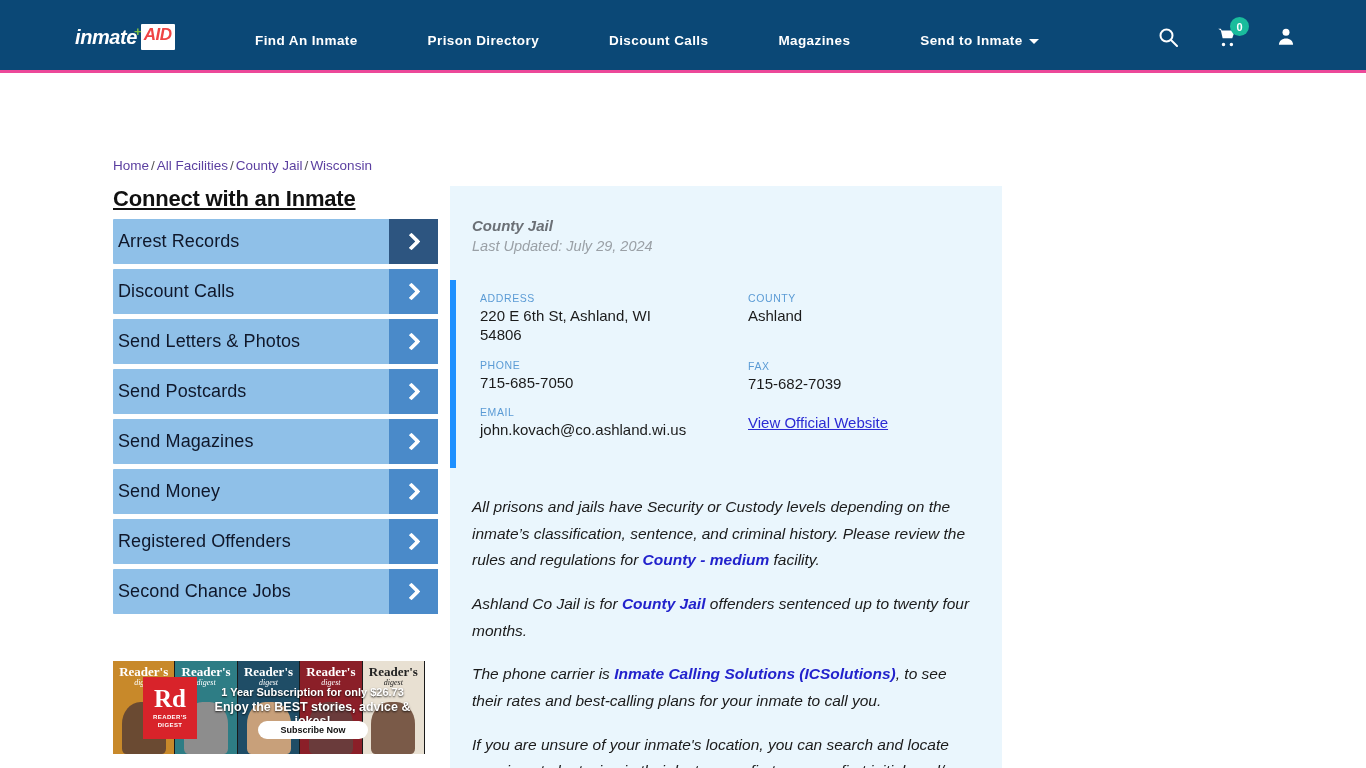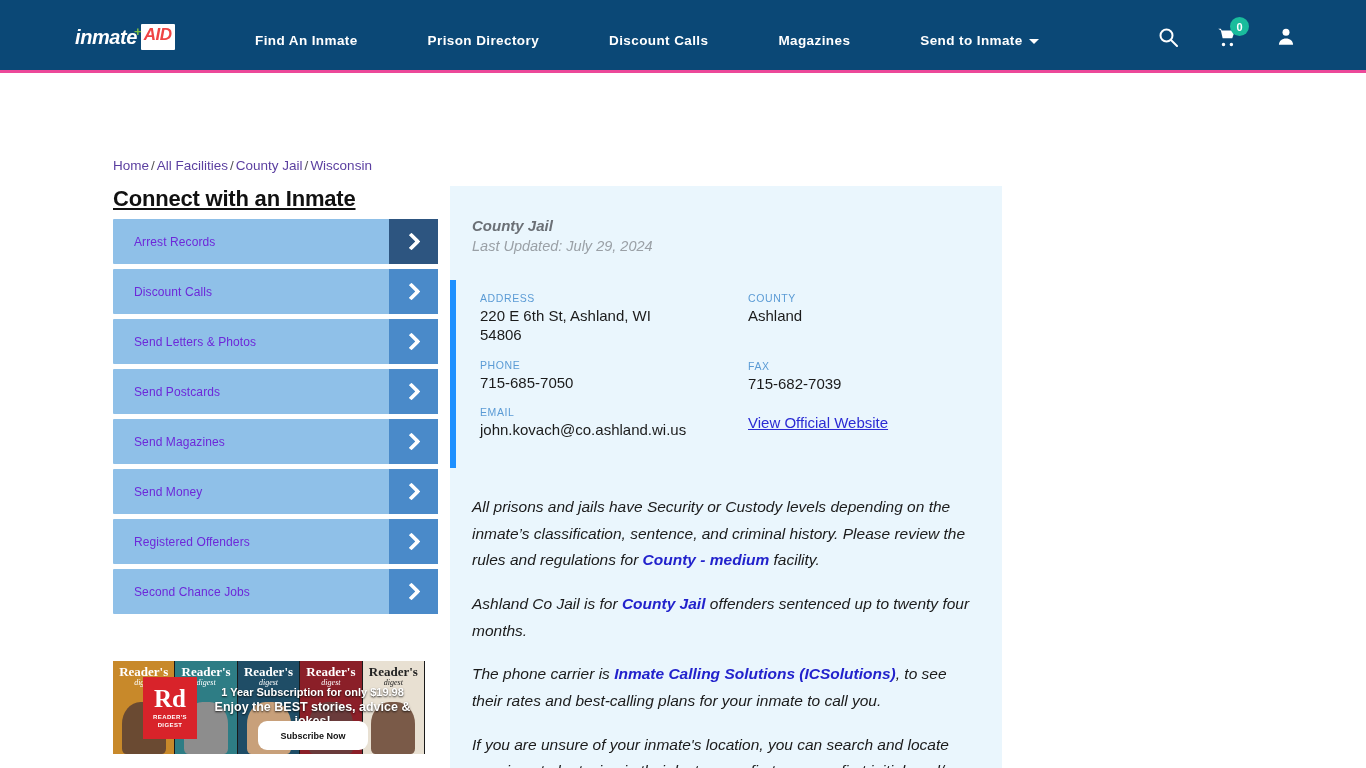--- a/index.html
+++ b/index.html
@@ -149,9 +149,9 @@
     border-radius: 1px;
   }
   .side-btn-label {
-    color: #6d28d9;
-    font-size: 12px;
-    padding-left: 21px;
+    color: #0f172a;
+    font-size: 18px;
+    padding-left: 5px;
     letter-spacing: 0.1px;
   }
   .side-arrow {

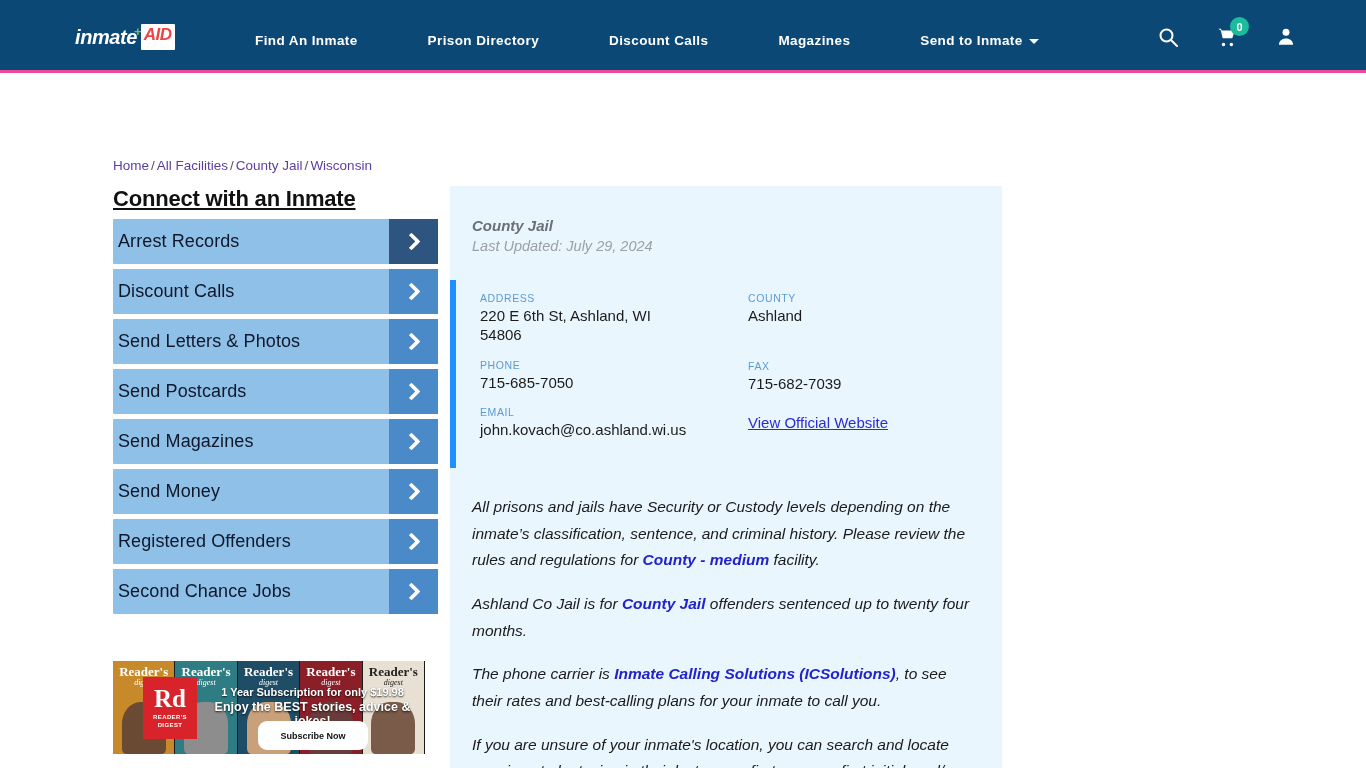--- a/index.html
+++ b/index.html
@@ -494,7 +494,7 @@
         <span>DIGEST</span>
       </div>
     </div>
-    <div class="ad-line1">1 Year Subscription for only $19.98</div>
+    <div class="ad-line1">1 Year Subscription for only $26.73</div>
     <div class="ad-line2">Enjoy the BEST stories, advice &amp; jokes!</div>
     <div class="ad-cta">Subscribe Now</div>
   </div>

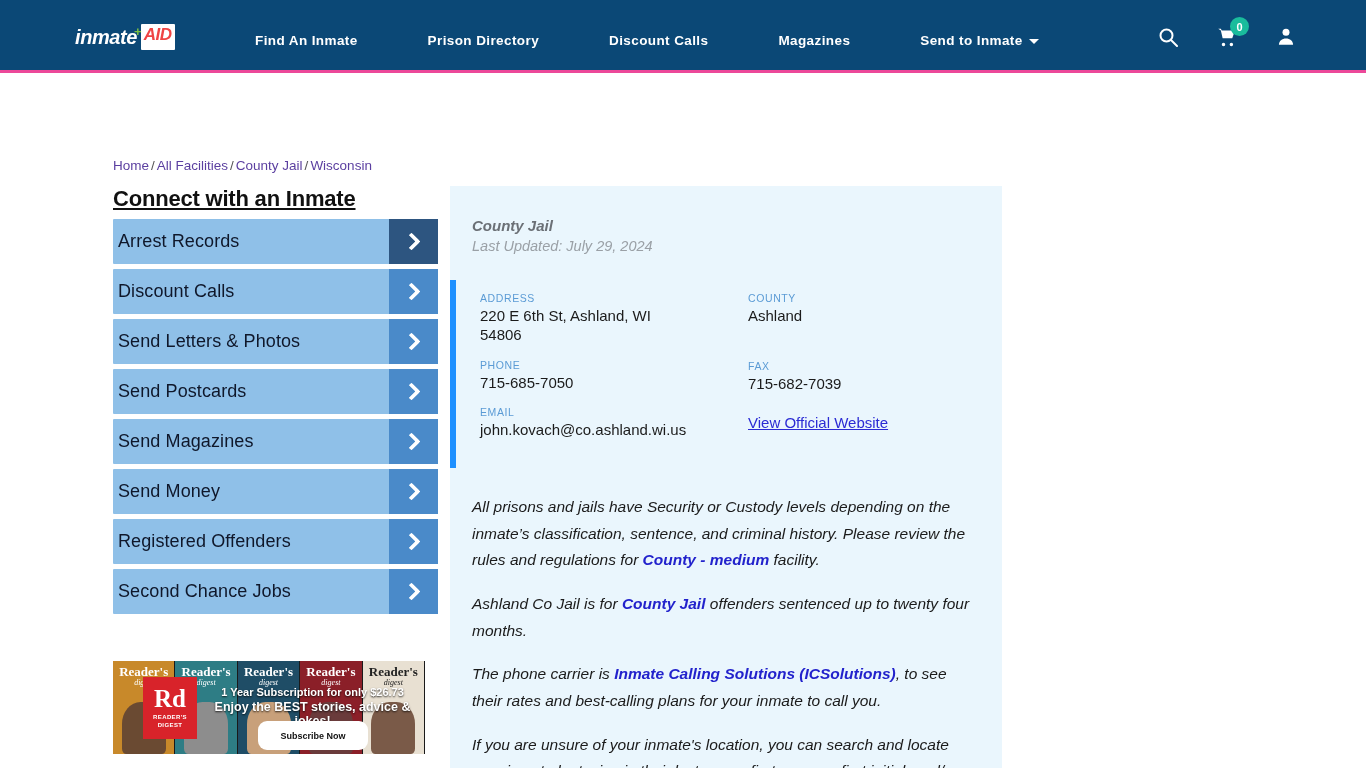--- a/index.html
+++ b/index.html
@@ -270,7 +270,7 @@
   .ad-cta {
     position: absolute;
     left: 145px; top: 60px;
-    width: 110px; height: 29px;
+    width: 110px; height: 18px;
     background: #ffffff;
     border-radius: 9px;
     color: #111111;

